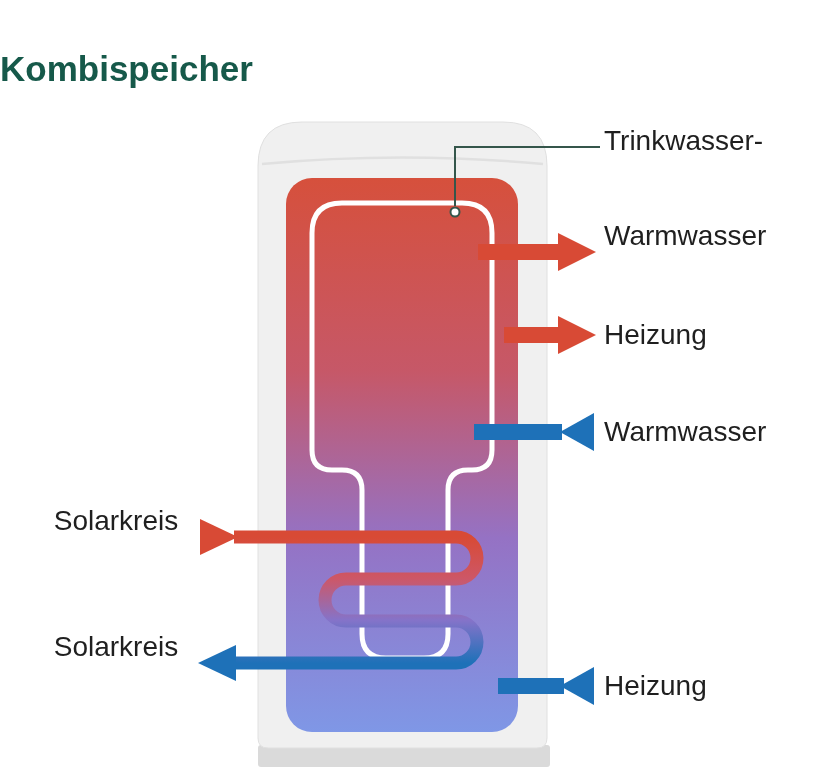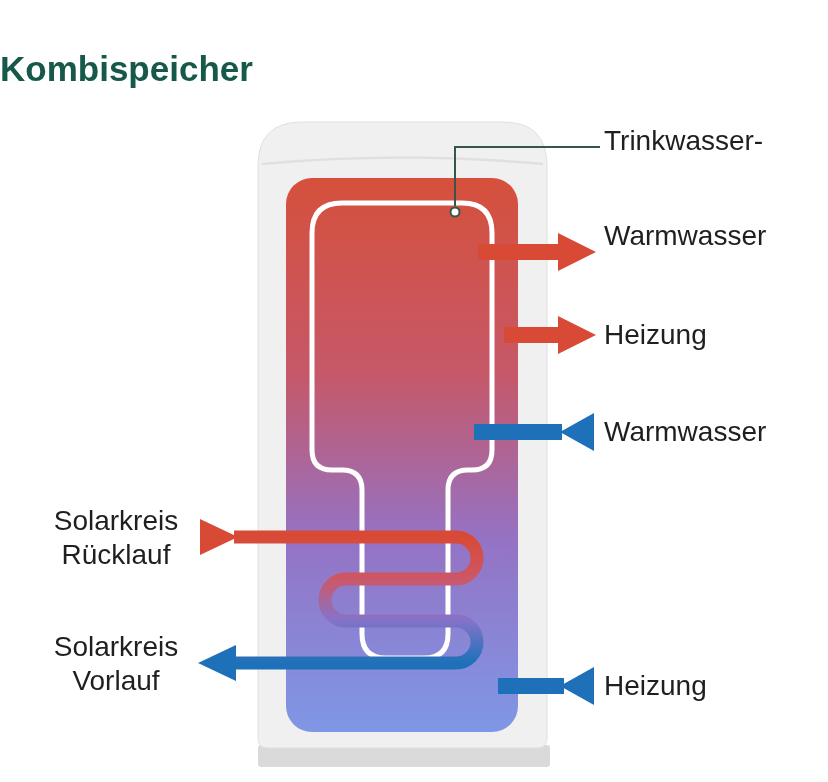--- a/index.html
+++ b/index.html
@@ -110,7 +110,6 @@
 
   <div class="lbl lbl-ruecklauf">
     <div>Solarkreis</div>
-    <div>Rücklauf</div>
   </div>
   <div class="lbl lbl-vorlauf">
     <div>Solarkreis</div>

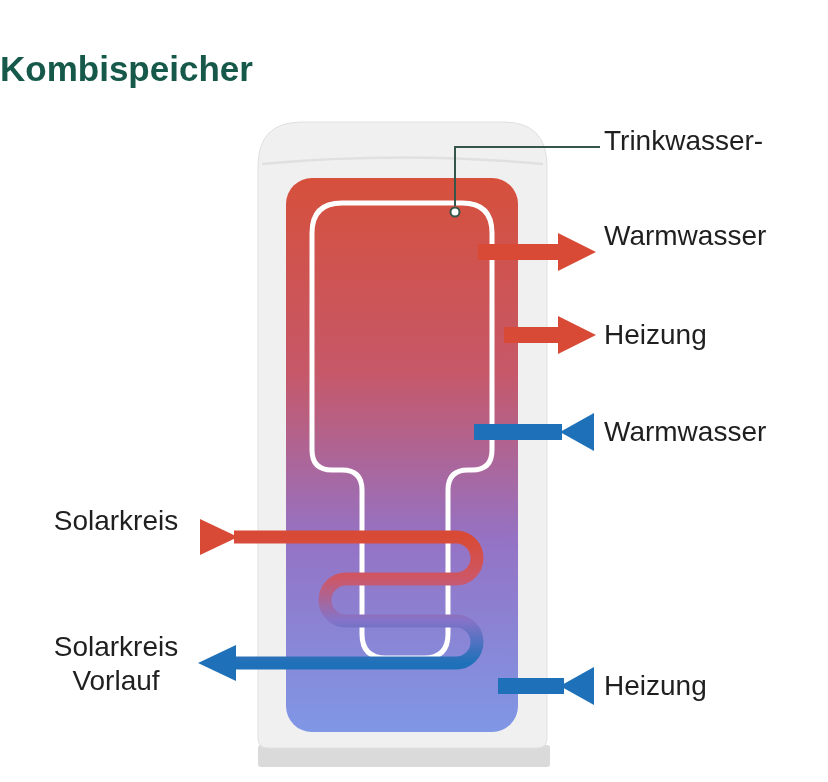--- a/index.html
+++ b/index.html
@@ -113,7 +113,6 @@
   </div>
   <div class="lbl lbl-vorlauf">
     <div>Solarkreis</div>
-    <div>Vorlauf</div>
   </div>
 
 </div>

